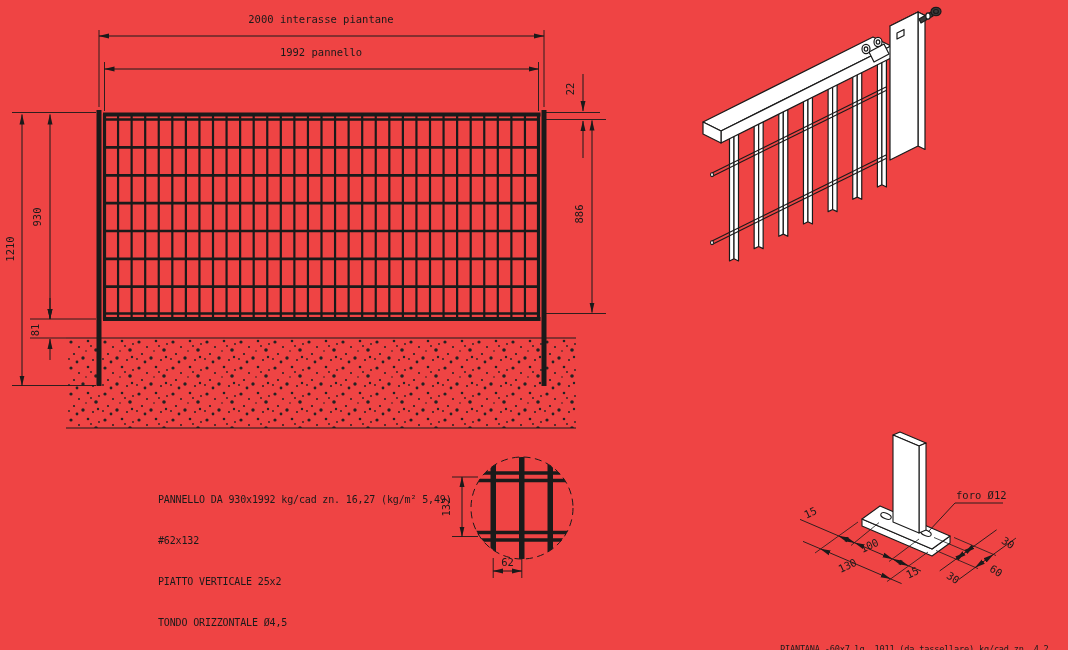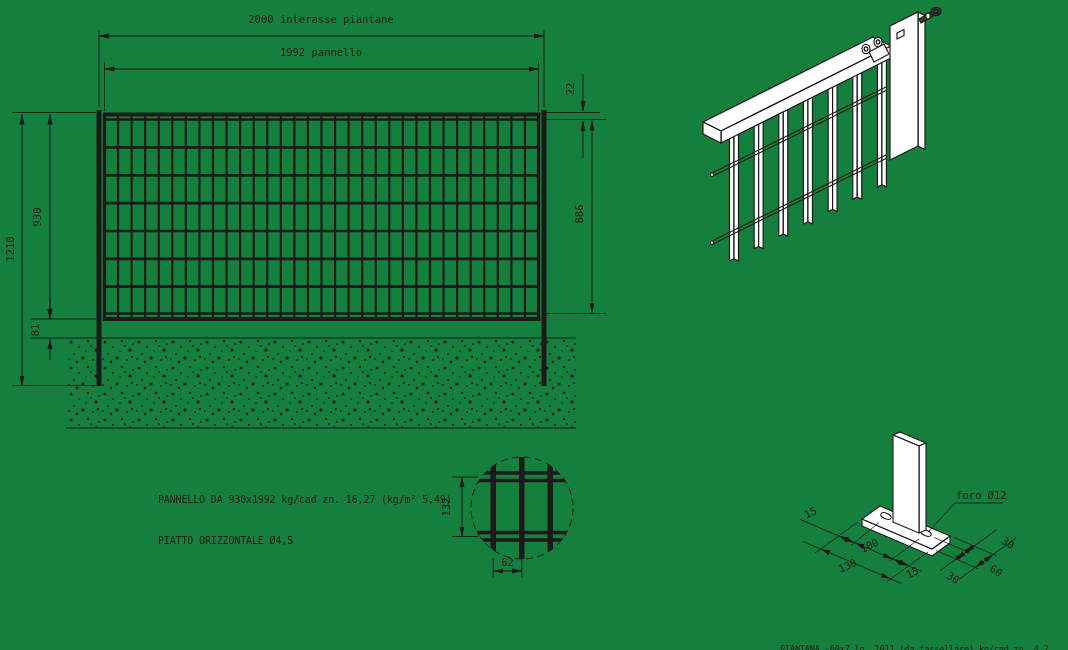--- a/index.html
+++ b/index.html
@@ -3,7 +3,7 @@
 <meta charset="utf-8">
 <style>
   html,body{margin:0;padding:0;background:#fff;}
-  #stage{position:relative;width:1068px;height:650px;background:#15803d;overflow:hidden;
+  #stage{position:relative;width:1068px;height:650px;background:#ef4444;overflow:hidden;
          font-family:"DejaVu Sans Mono", monospace;color:#1a1a1a;}
   svg{position:absolute;left:0;top:0;}
   svg text{font-family:"DejaVu Sans Mono", monospace;font-size:10.5px;fill:#1a1a1a;}

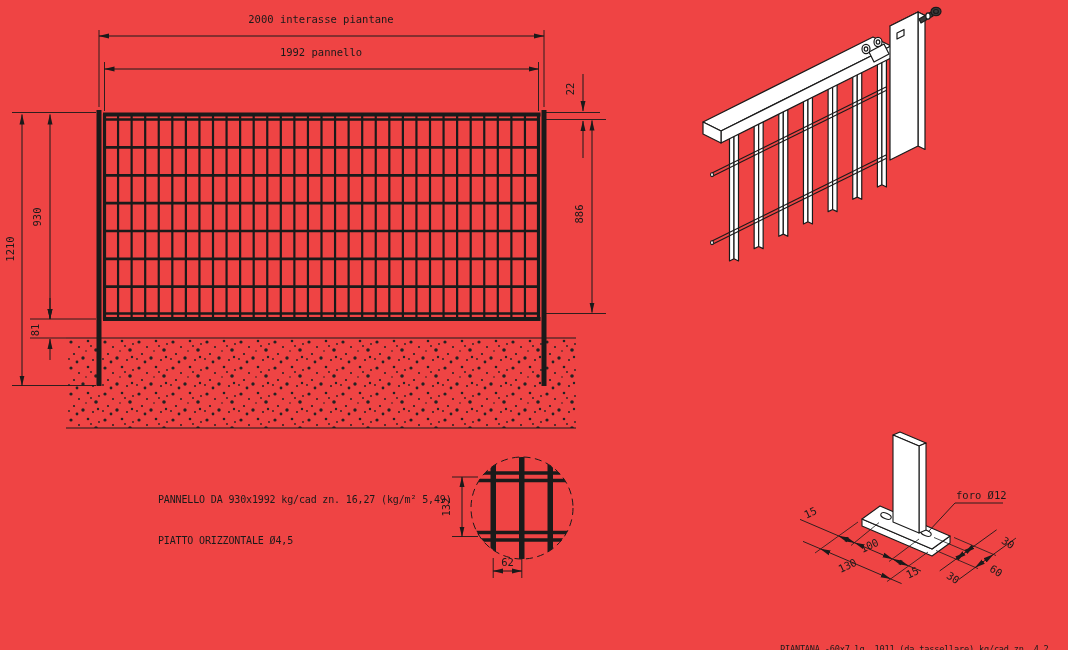--- a/index.html
+++ b/index.html
@@ -278,6 +278,7 @@
 
 <div class="specs">
   <div>PANNELLO DA 930x1992 kg/cad zn. 16,27 (kg/m² 5,49)</div>
+  <div>#62x132</div>
   <div>PIATTO ORIZZONTALE Ø4,5</div>
   
   

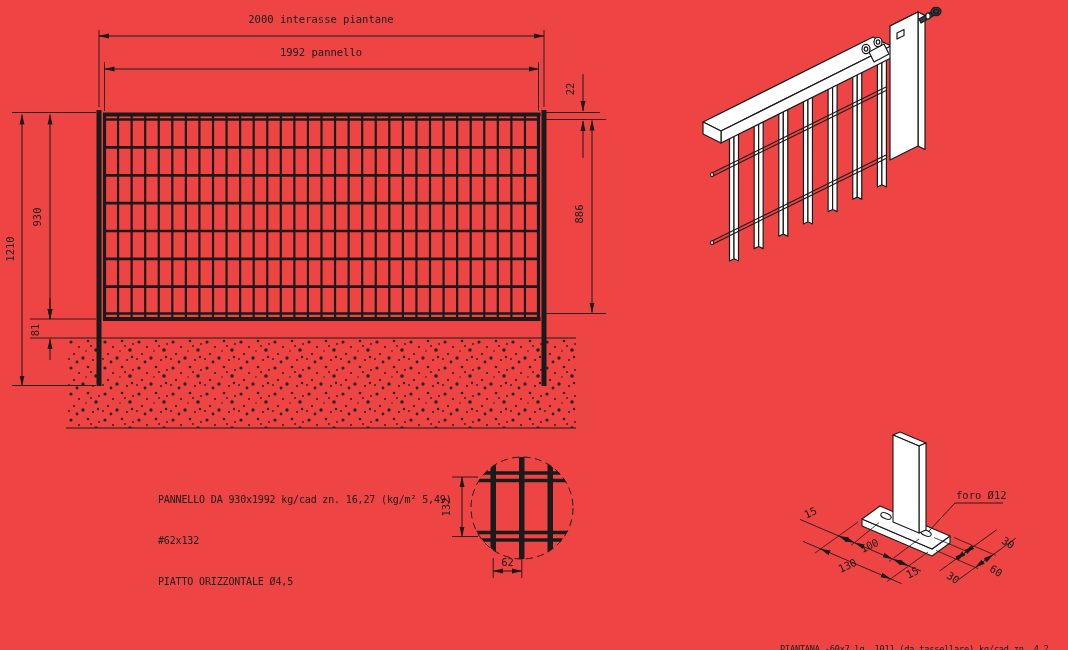--- a/index.html
+++ b/index.html
@@ -279,6 +279,7 @@
 <div class="specs">
   <div>PANNELLO DA 930x1992 kg/cad zn. 16,27 (kg/m² 5,49)</div>
   <div>#62x132</div>
+  <div>PIATTO VERTICALE 25x2</div>
   <div>PIATTO ORIZZONTALE Ø4,5</div>
   
   

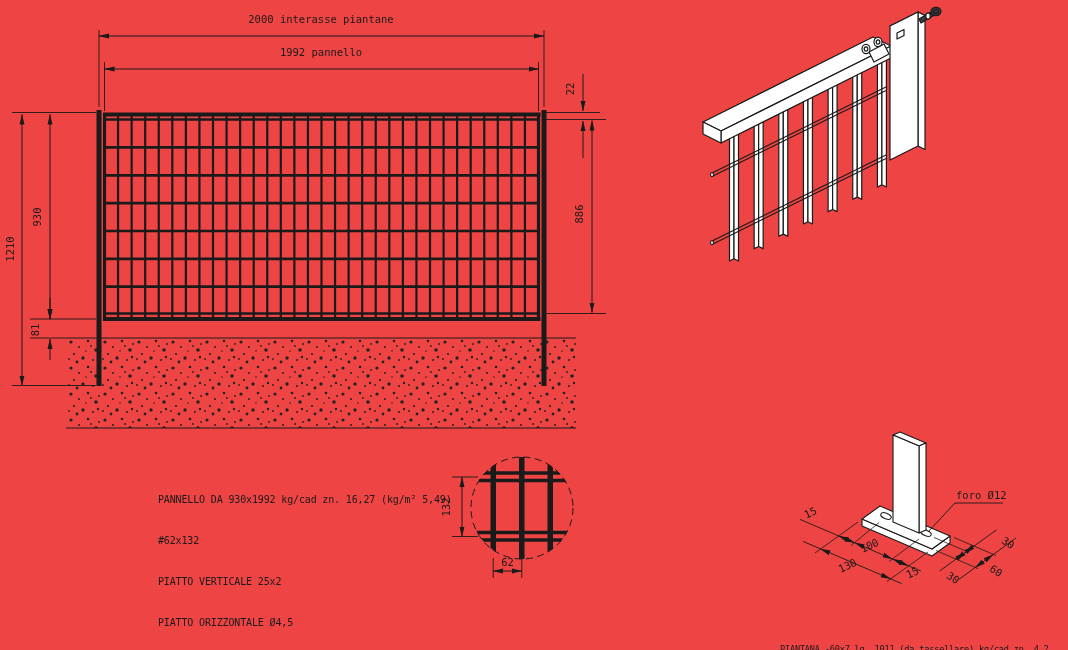--- a/index.html
+++ b/index.html
@@ -280,7 +280,7 @@
   <div>PANNELLO DA 930x1992 kg/cad zn. 16,27 (kg/m² 5,49)</div>
   <div>#62x132</div>
   <div>PIATTO VERTICALE 25x2</div>
-  <div>PIATTO ORIZZONTALE Ø4,5</div>
+  <div>TONDO ORIZZONTALE Ø4,5</div>
   
   
 </div>

